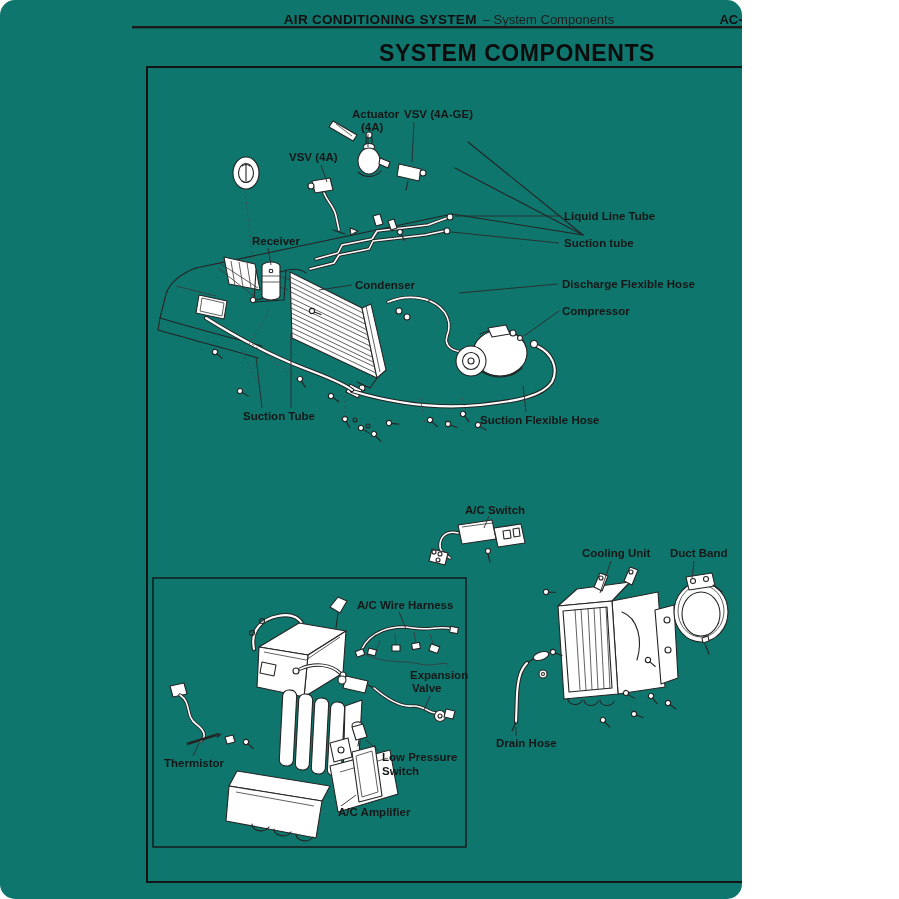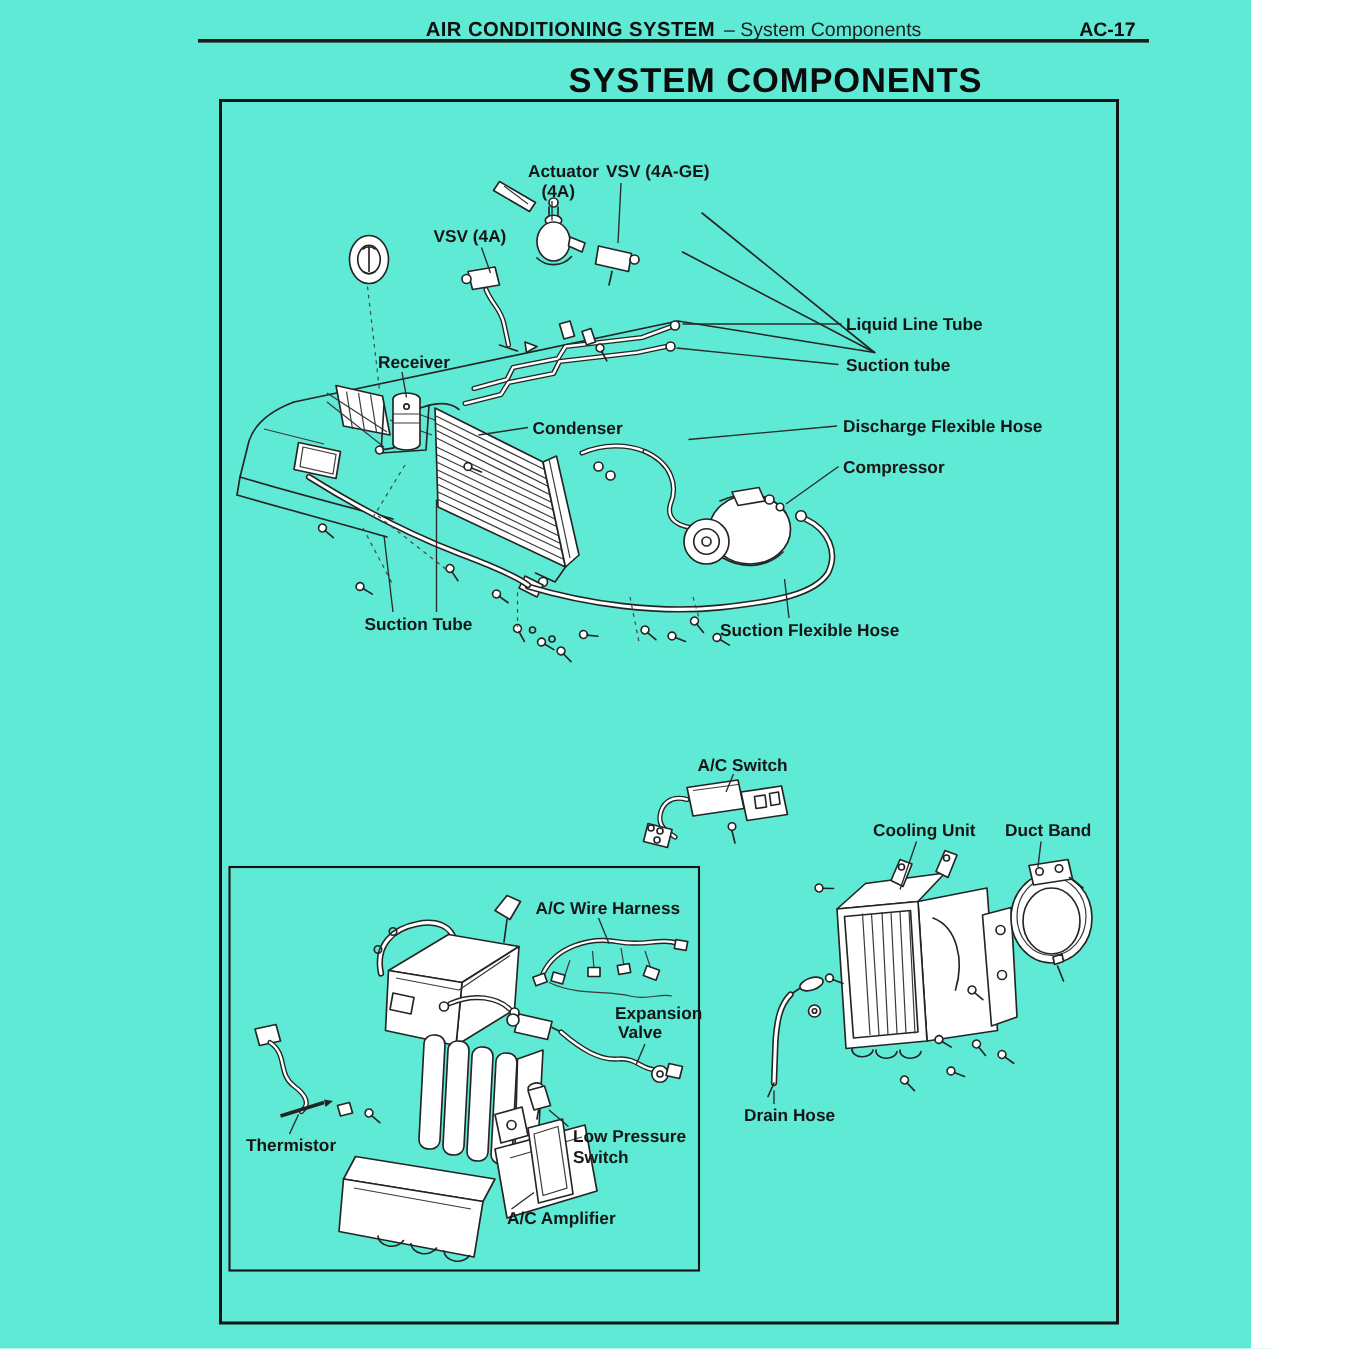--- a/index.html
+++ b/index.html
@@ -3,8 +3,8 @@
 <meta charset="utf-8">
 <style>
   html,body{margin:0;padding:0;background:#ffffff;}
-  .page{position:relative;width:834px;height:899px;background:#5eead4;overflow:hidden;
-        font-family:"Liberation Sans",sans-serif;}
+  .page{position:relative;width:742px;height:899px;background:#0f766e;overflow:hidden;
+        font-family:"Liberation Sans",sans-serif;border-radius:15px;}
   svg{position:absolute;left:0;top:0;}
   .lbl{font:bold 11.5px "Liberation Sans",sans-serif;fill:#161616;}
   .hdr-b{font:bold 13.5px "Liberation Sans",sans-serif;fill:#101010;letter-spacing:.3px;}

